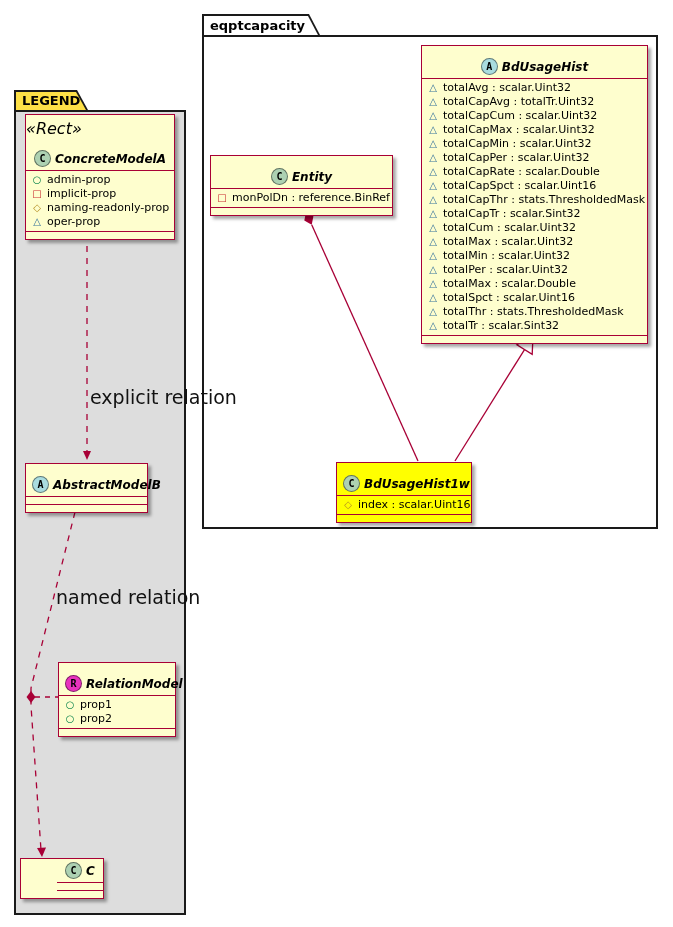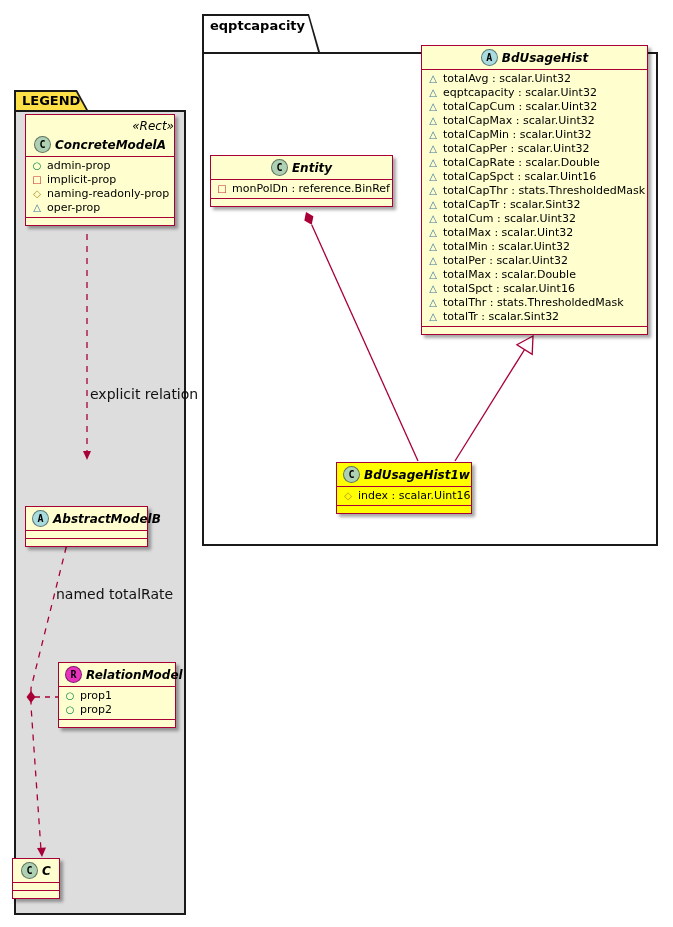--- a/index.html
+++ b/index.html
@@ -60,7 +60,7 @@
   </div>
 
   <div class="pkg pkg-eqpt" style="left:202px;top:14px;width:456px;">
-    <div class="pkg-tab-outer" style="width:118px;height:38px;">
+    <div class="pkg-tab-outer" style="width:118px;height:21px;">
       <div class="pkg-tab-inner" style="line-height:20px;">eqptcapacity</div>
     </div>
     <div class="pkg-body" style="height:490px;"></div>

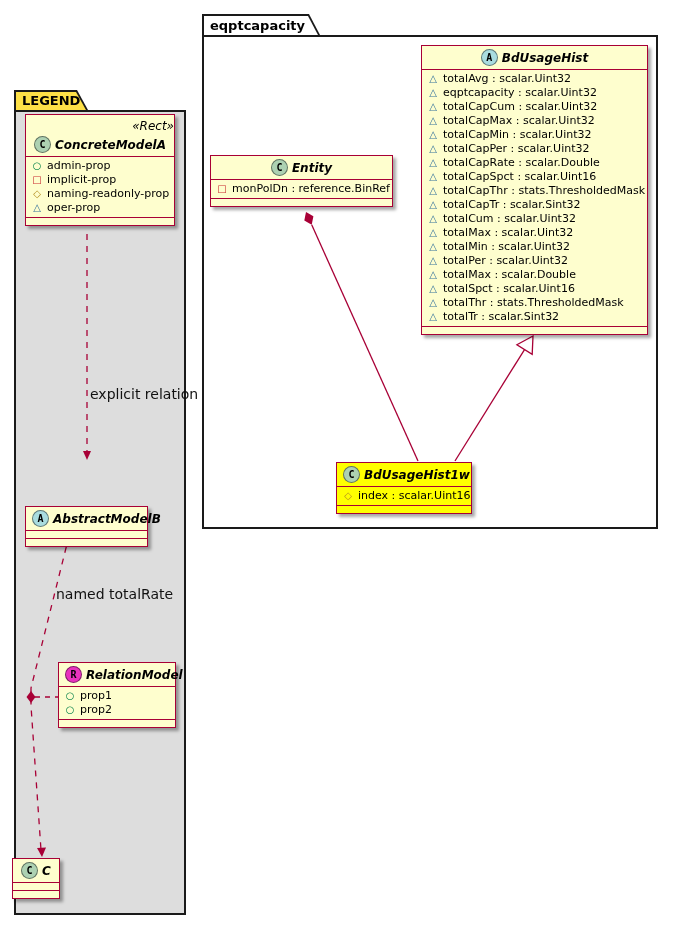--- a/index.html
+++ b/index.html
@@ -23,7 +23,7 @@
   .uml-class{position:absolute;background:#FEFECE;border:1.5px solid #A80036;
              box-shadow:3px 3px 3px rgba(0,0,0,.35);z-index:4;font-size:11px;color:#000;}
   .uml-class.highlight{background:#FFFF00;}
-  .uml-title{padding:3px 6px 3px 6px;text-align:center;white-space:nowrap;}
+  .uml-title{padding:12px 6px 3px 6px;text-align:center;white-space:nowrap;}
   .stereotype{text-align:right;font-style:italic;font-size:12px;padding-top:4px;}
   .cls-name{font-weight:bold;font-size:12px;vertical-align:middle;font-style:italic;}
   .cls-name.abstract{font-style:italic;}

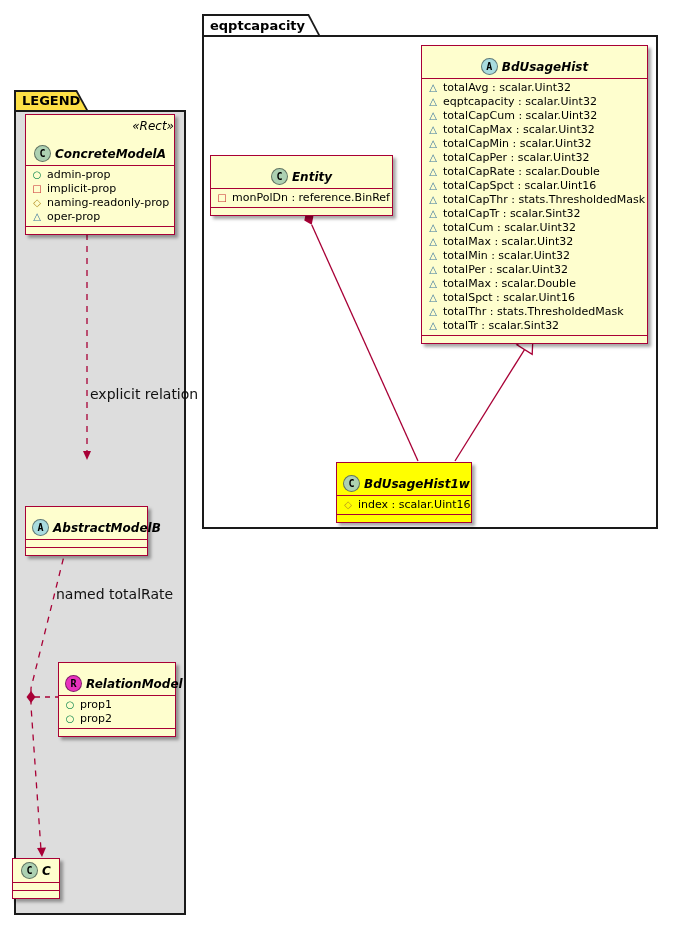--- a/index.html
+++ b/index.html
@@ -169,7 +169,7 @@
         </div>
         <div class="prop-row">
           <span class="picon picon-triangle">△</span>
-          <span class="ptext">eqptcapacity : scalar.Uint32</span>
+          <span class="ptext">totalCapAvg : totalTr.Uint32</span>
         </div>
         <div class="prop-row">
           <span class="picon picon-triangle">△</span>

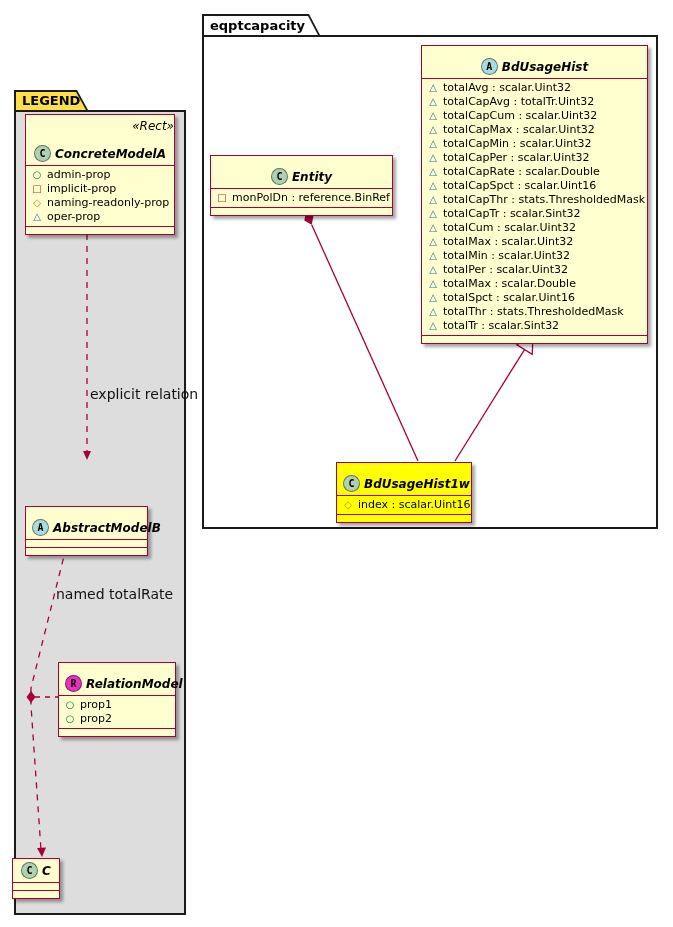--- a/index.html
+++ b/index.html
@@ -24,7 +24,7 @@
              box-shadow:3px 3px 3px rgba(0,0,0,.35);z-index:4;font-size:11px;color:#000;}
   .uml-class.highlight{background:#FFFF00;}
   .uml-title{padding:12px 6px 3px 6px;text-align:center;white-space:nowrap;}
-  .stereotype{text-align:right;font-style:italic;font-size:12px;padding-top:4px;}
+  .stereotype{text-align:left;font-style:italic;font-size:16px;padding-top:4px;}
   .cls-name{font-weight:bold;font-size:12px;vertical-align:middle;font-style:italic;}
   .cls-name.abstract{font-style:italic;}
   .spot{display:inline-block;width:15px;height:15px;border-radius:50%;

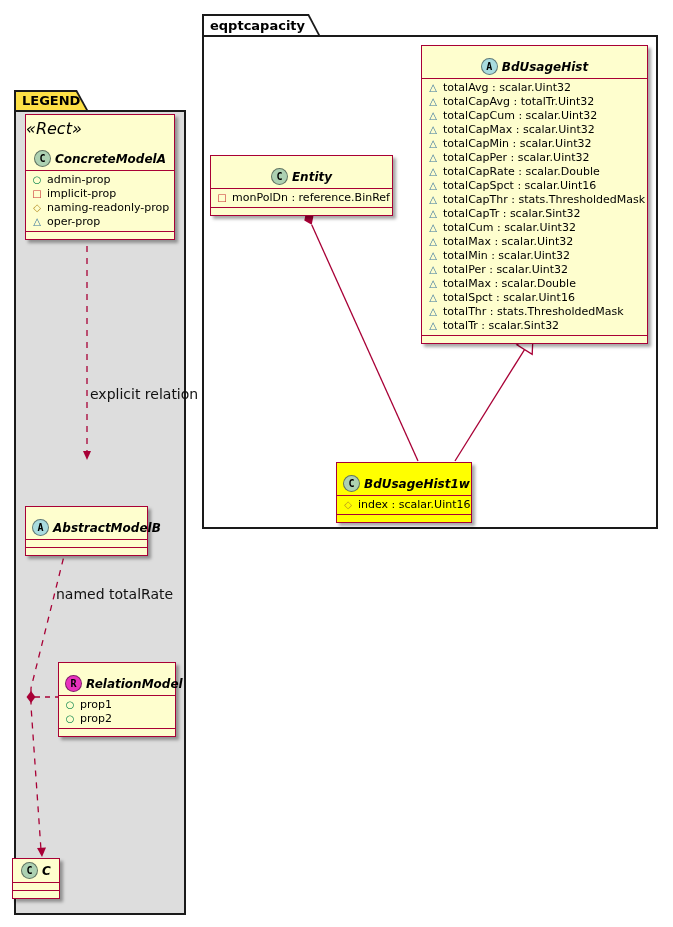--- a/index.html
+++ b/index.html
@@ -45,7 +45,7 @@
 
   
   #edges{position:absolute;left:0;top:0;z-index:3;pointer-events:none;}
-  .edge-label{position:absolute;z-index:5;font-size:14px;color:#111;white-space:nowrap;}
+  .edge-label{position:absolute;z-index:5;font-size:19px;color:#111;white-space:nowrap;}
 </style>
 </head>
 <body>

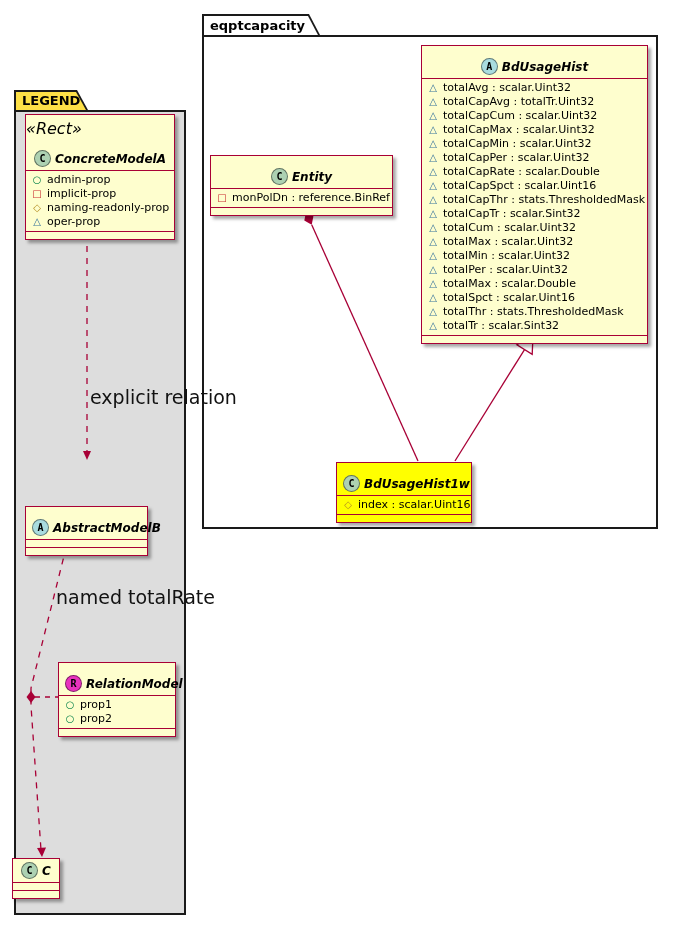--- a/index.html
+++ b/index.html
@@ -112,7 +112,7 @@
     <div class="uml-sec empty"></div>
   </div>
 
-  <div class="uml-class" style="left:25px;top:463px;width:121px;margin-top:43px;">
+  <div class="uml-class" style="left:25px;top:463px;width:121px;">
     <div class="uml-title">
       <span class="spot spot-a">A</span><span class="cls-name abstract">AbstractModelB</span>
     </div>

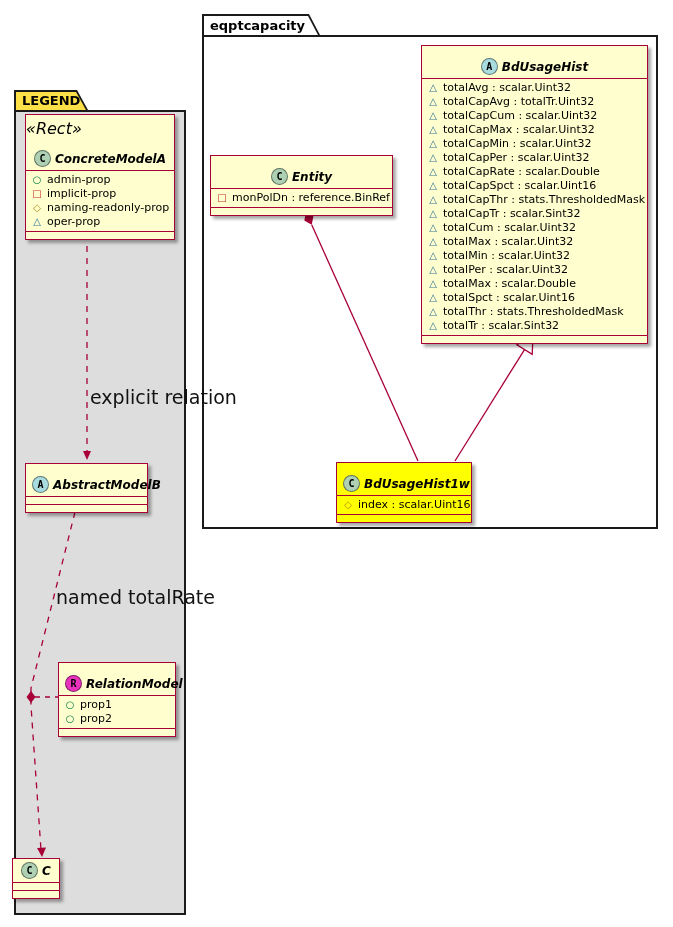--- a/index.html
+++ b/index.html
@@ -84,7 +84,7 @@
   </svg>
 
   <div class="edge-label" style="left:90px;top:386px;">explicit relation</div>
-  <div class="edge-label" style="left:56px;top:586px;">named totalRate</div>
+  <div class="edge-label" style="left:56px;top:586px;">named relation</div>
 
   <div class="uml-class" style="left:25px;top:114px;width:148px;">
     <div class="stereotype">«Rect»</div>

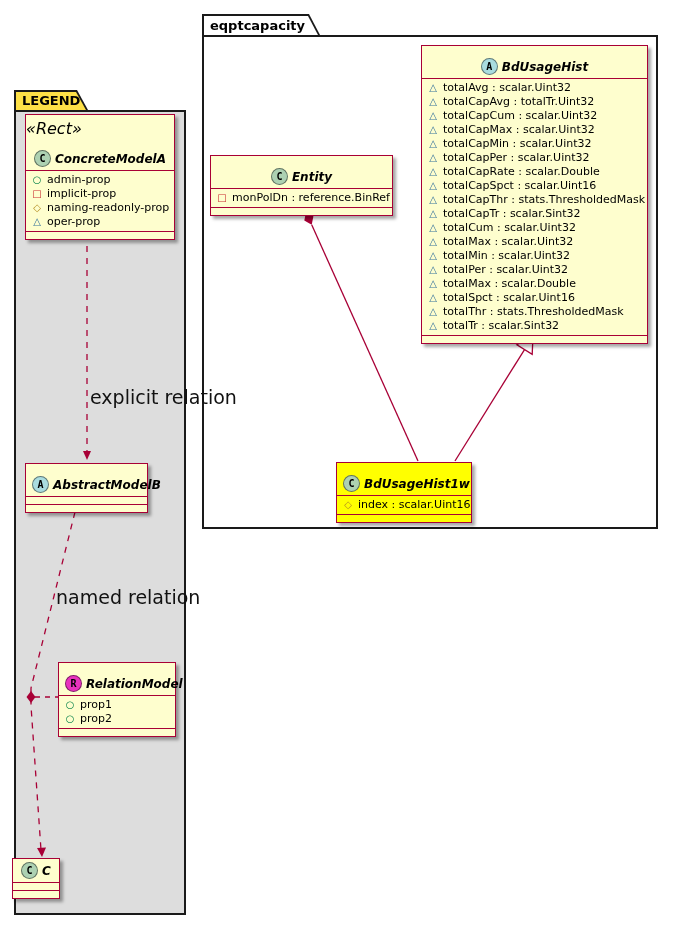--- a/index.html
+++ b/index.html
@@ -137,7 +137,7 @@
     <div class="uml-sec empty"></div>
   </div>
 
-  <div class="uml-class" style="left:12px;top:858px;width:46px;">
+  <div class="uml-class" style="left:20px;top:858px;width:46px;padding-left:36px;">
     <div class="uml-title" style="padding:3px 3px;">
       <span class="spot spot-c">C</span><span class="cls-name">C</span>
     </div>

